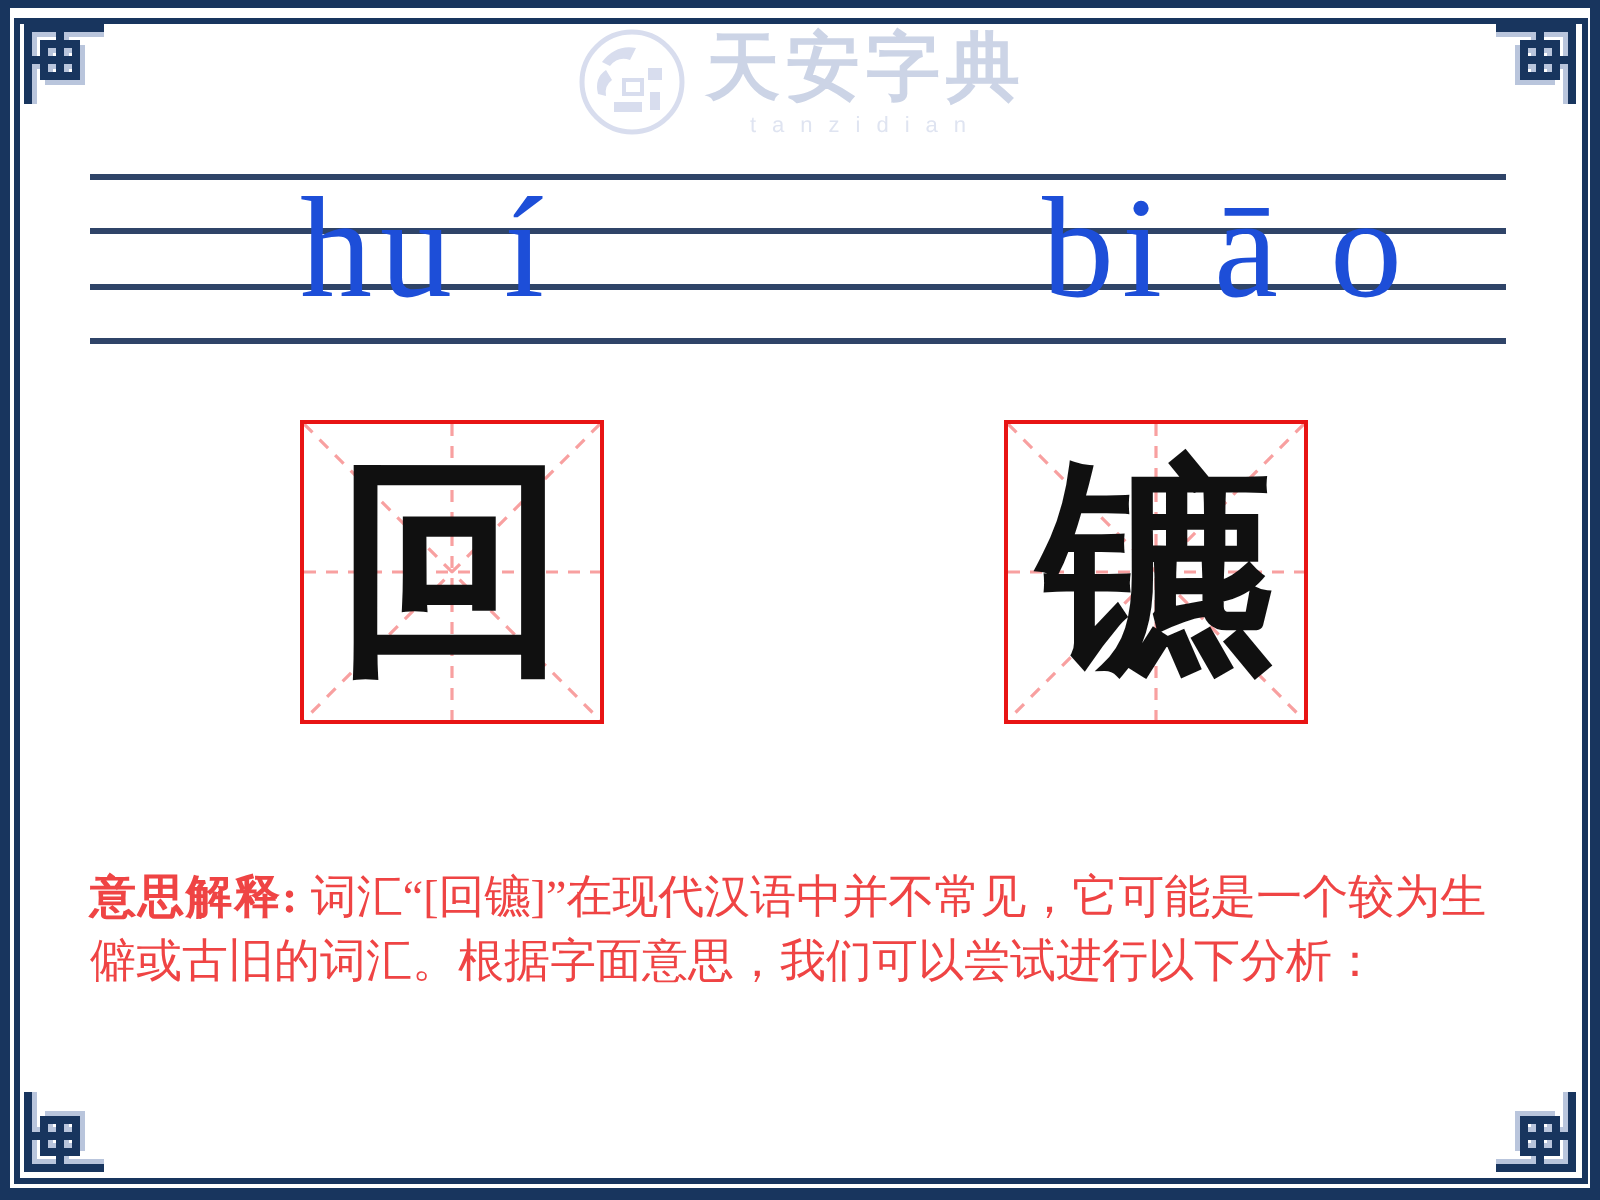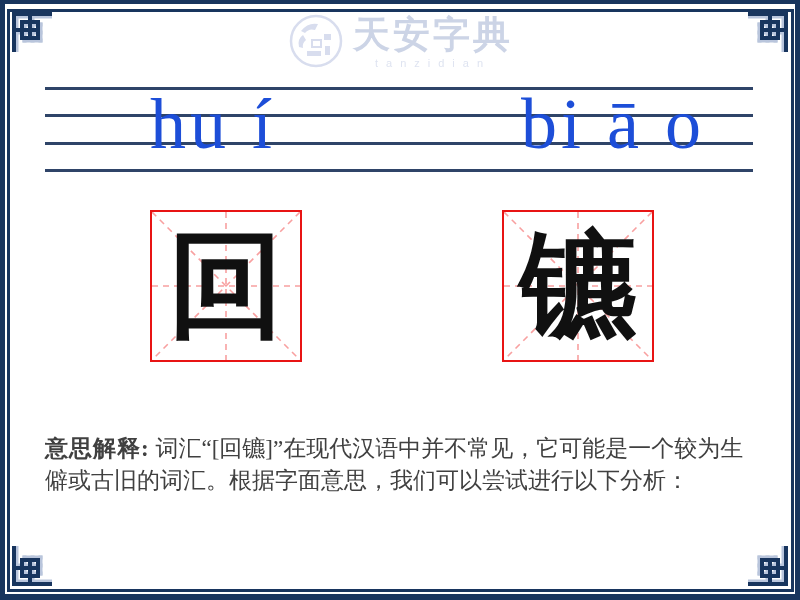--- a/index.html
+++ b/index.html
@@ -62,7 +62,7 @@
   
   .meaning{
     position:absolute;left:45px;top:410px;width:716px;
-    font-size:23px;line-height:32px;color:#404040;
+    font-size:23px;line-height:32px;color:#ef4444;
   }
   .meaning b{letter-spacing:1px;}
 </style>

